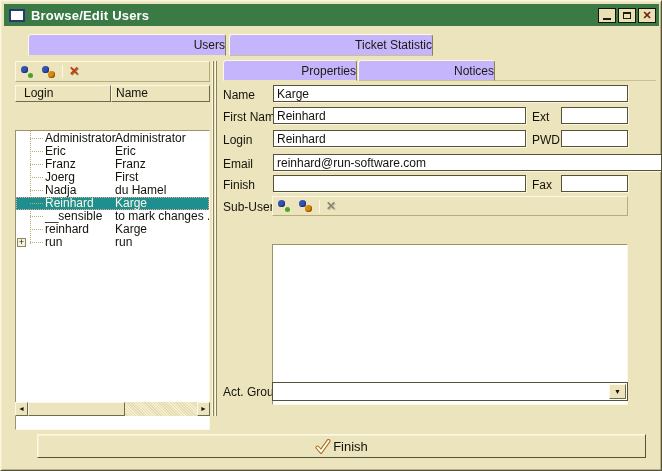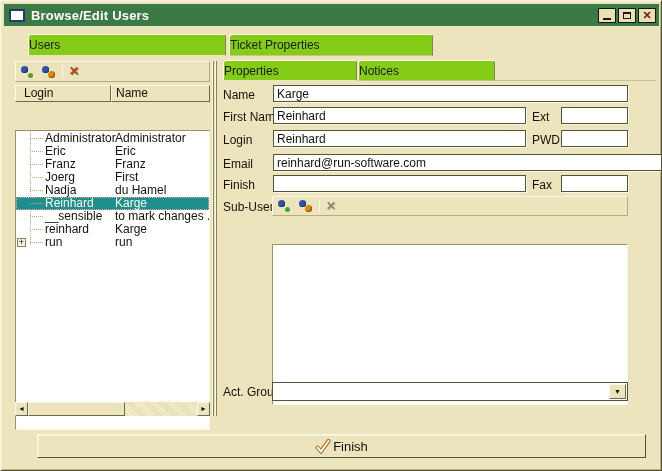--- a/index.html
+++ b/index.html
@@ -20,9 +20,9 @@
   .max-glyph{width:8px;height:7px;border:1px solid #1c1a10;border-top-width:2px;}
   .close-glyph{color:#6e2210;font-weight:bold;font-size:11px;line-height:11px;}
   
-  .tab{position:absolute;background:#84cc16;border:1px solid;
+  .tab{position:absolute;background:#c4b5fd;border:1px solid;
     border-color:#fdf8e4 #8a8257 #c9c093 #fdf8e4;border-radius:3px 3px 0 0;
-    text-align:left;font-size:12px;color:#1c1a10;}
+    text-align:right;font-size:12px;color:#1c1a10;}
   .tab.active{border-bottom-color:#ece4bd;}
   .main-tab{top:33px;height:22px;line-height:21px;}
   .sub-tab{top:59px;height:21px;line-height:20px;font-size:12px;}

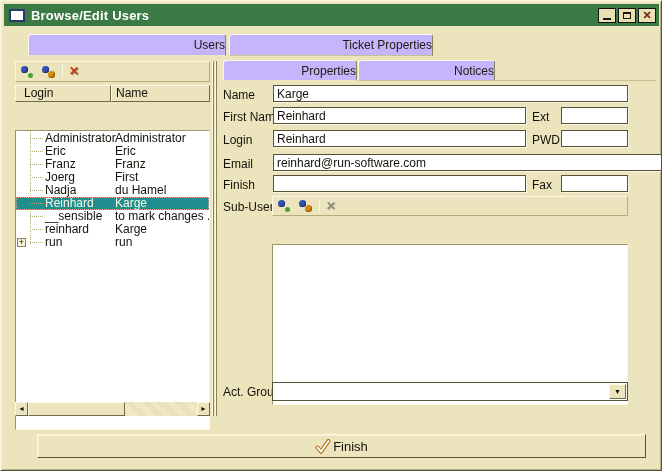--- a/index.html
+++ b/index.html
@@ -95,7 +95,7 @@
   </div>
 
   <div class="tab main-tab active" style="left:27px;width:198px;">Users</div>
-  <div class="tab main-tab" style="left:228px;width:204px;">Ticket Properties</div>
+  <div class="tab main-tab" style="left:228px;width:204px;">Ticket Statistic</div>
 
   <div class="toolbar" style="left:14px;top:60px;width:195px;height:21px;">
     <span class="icon-balls">

